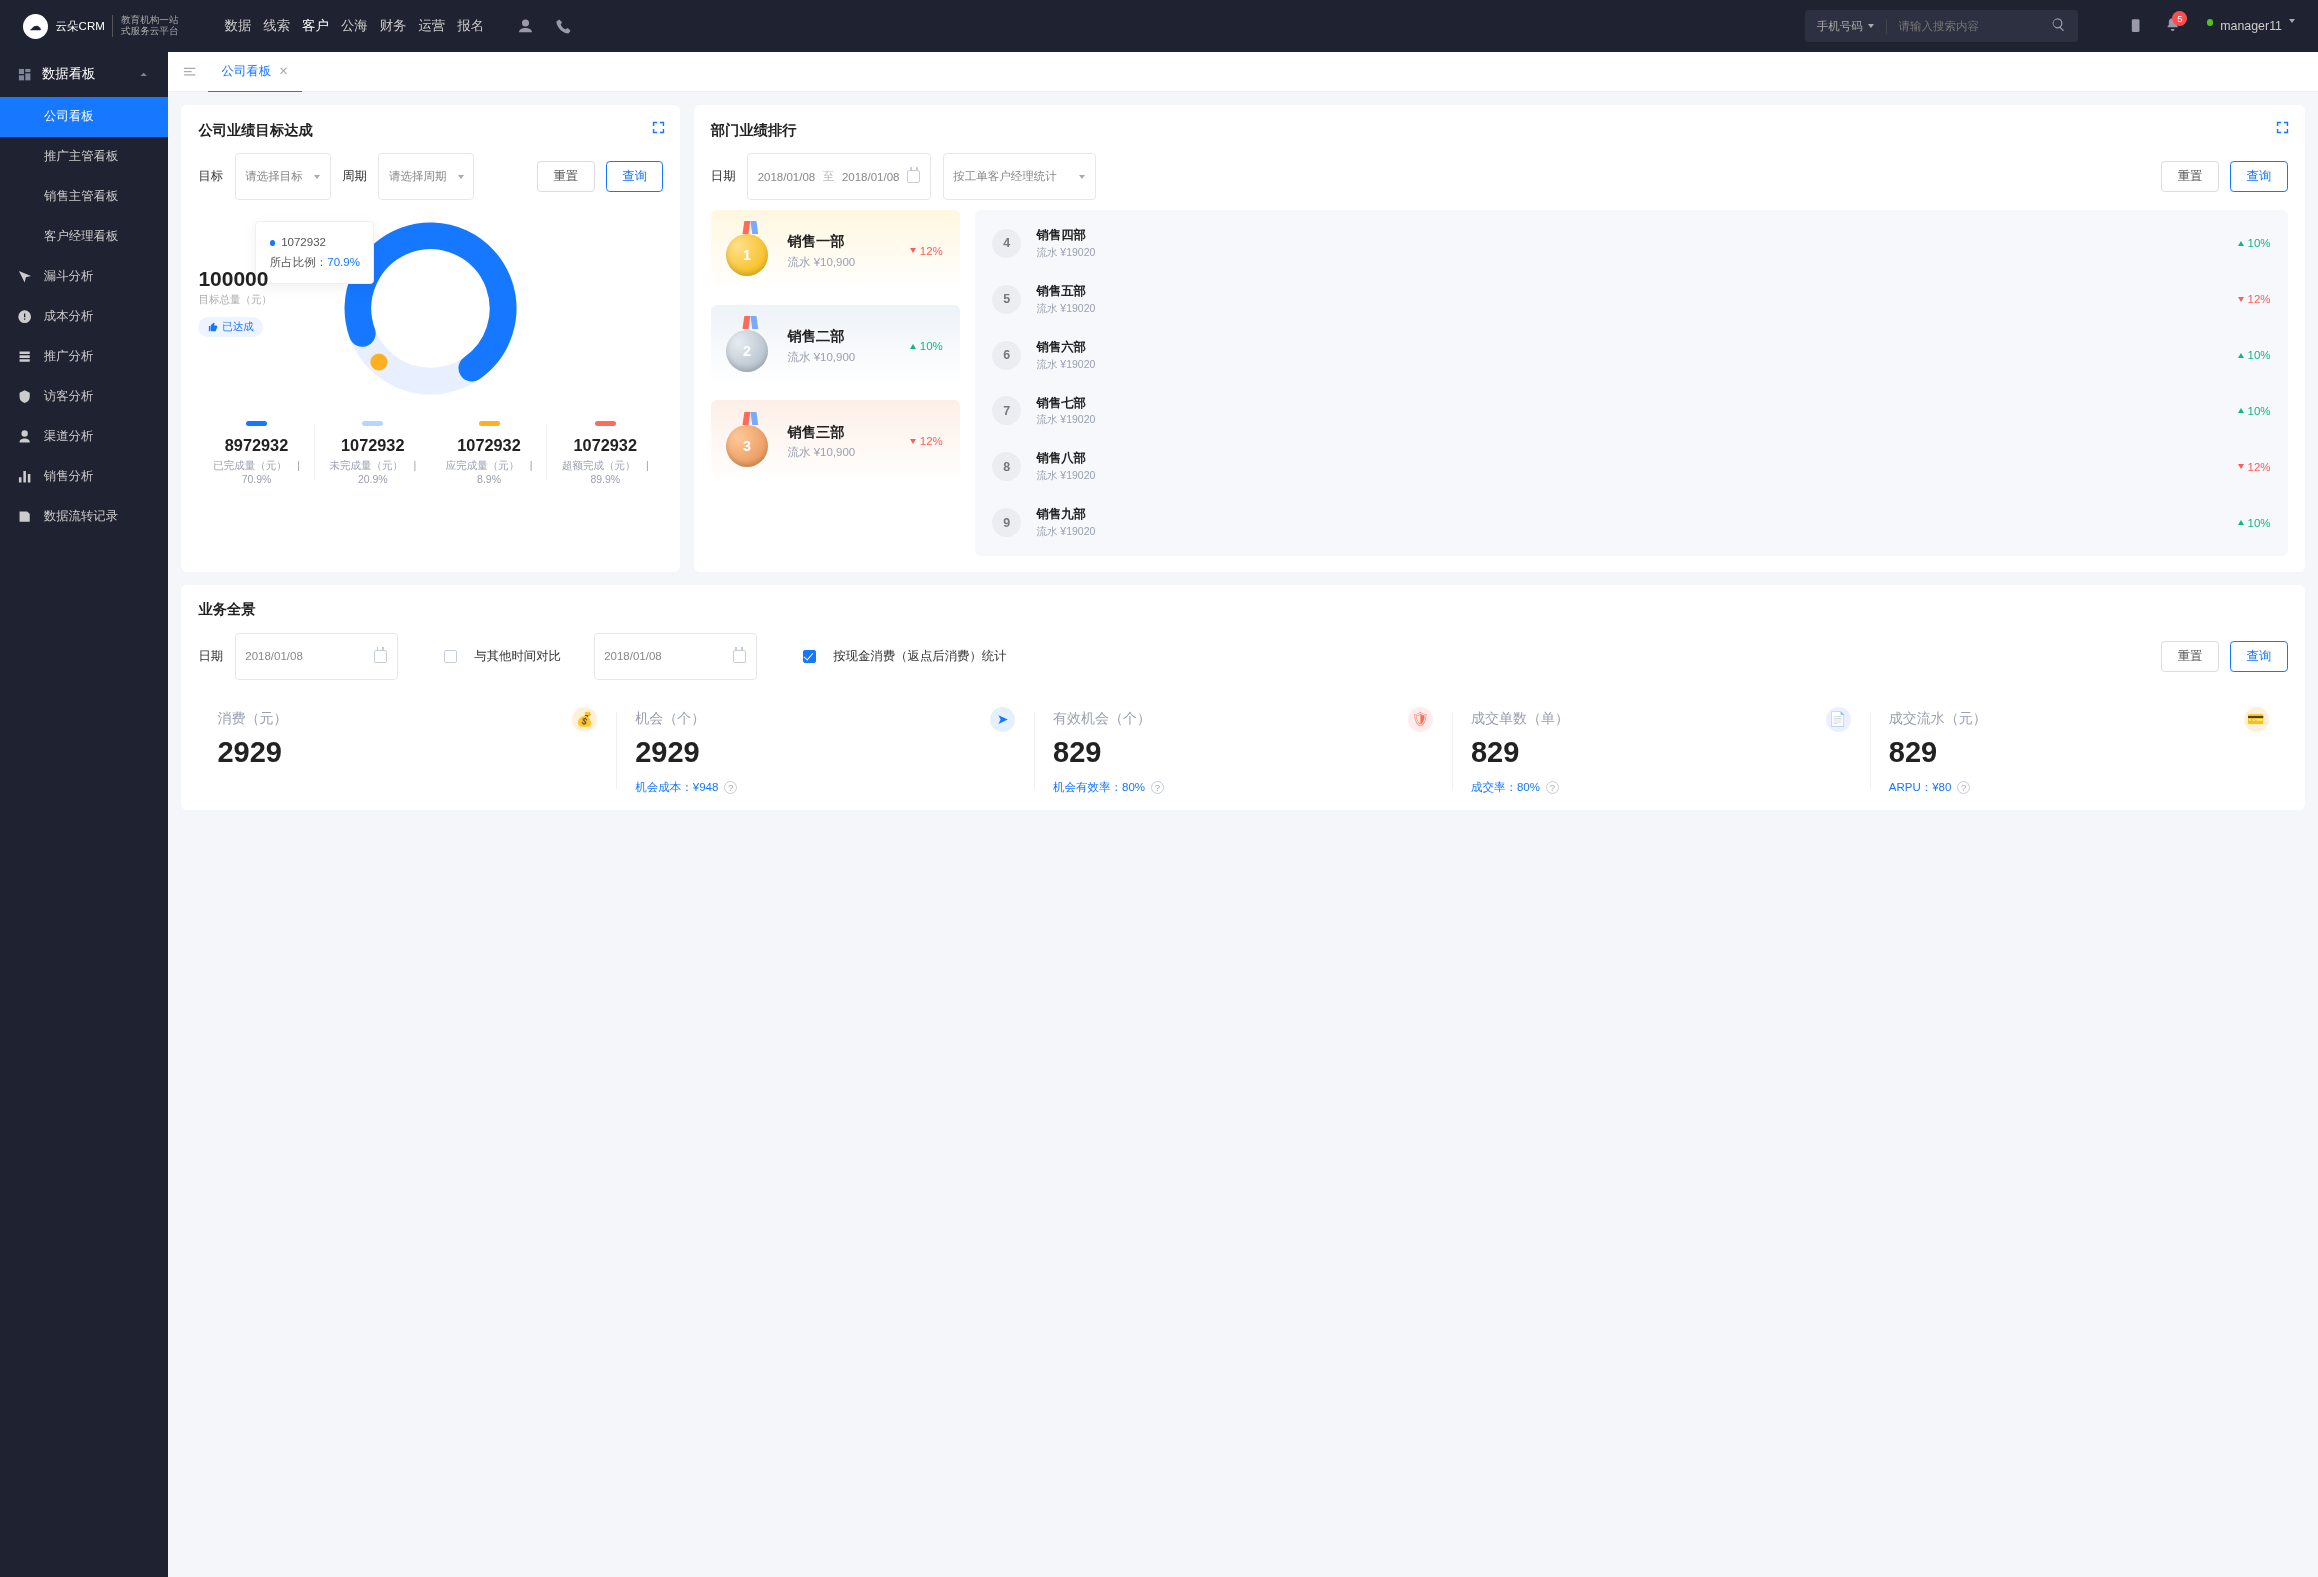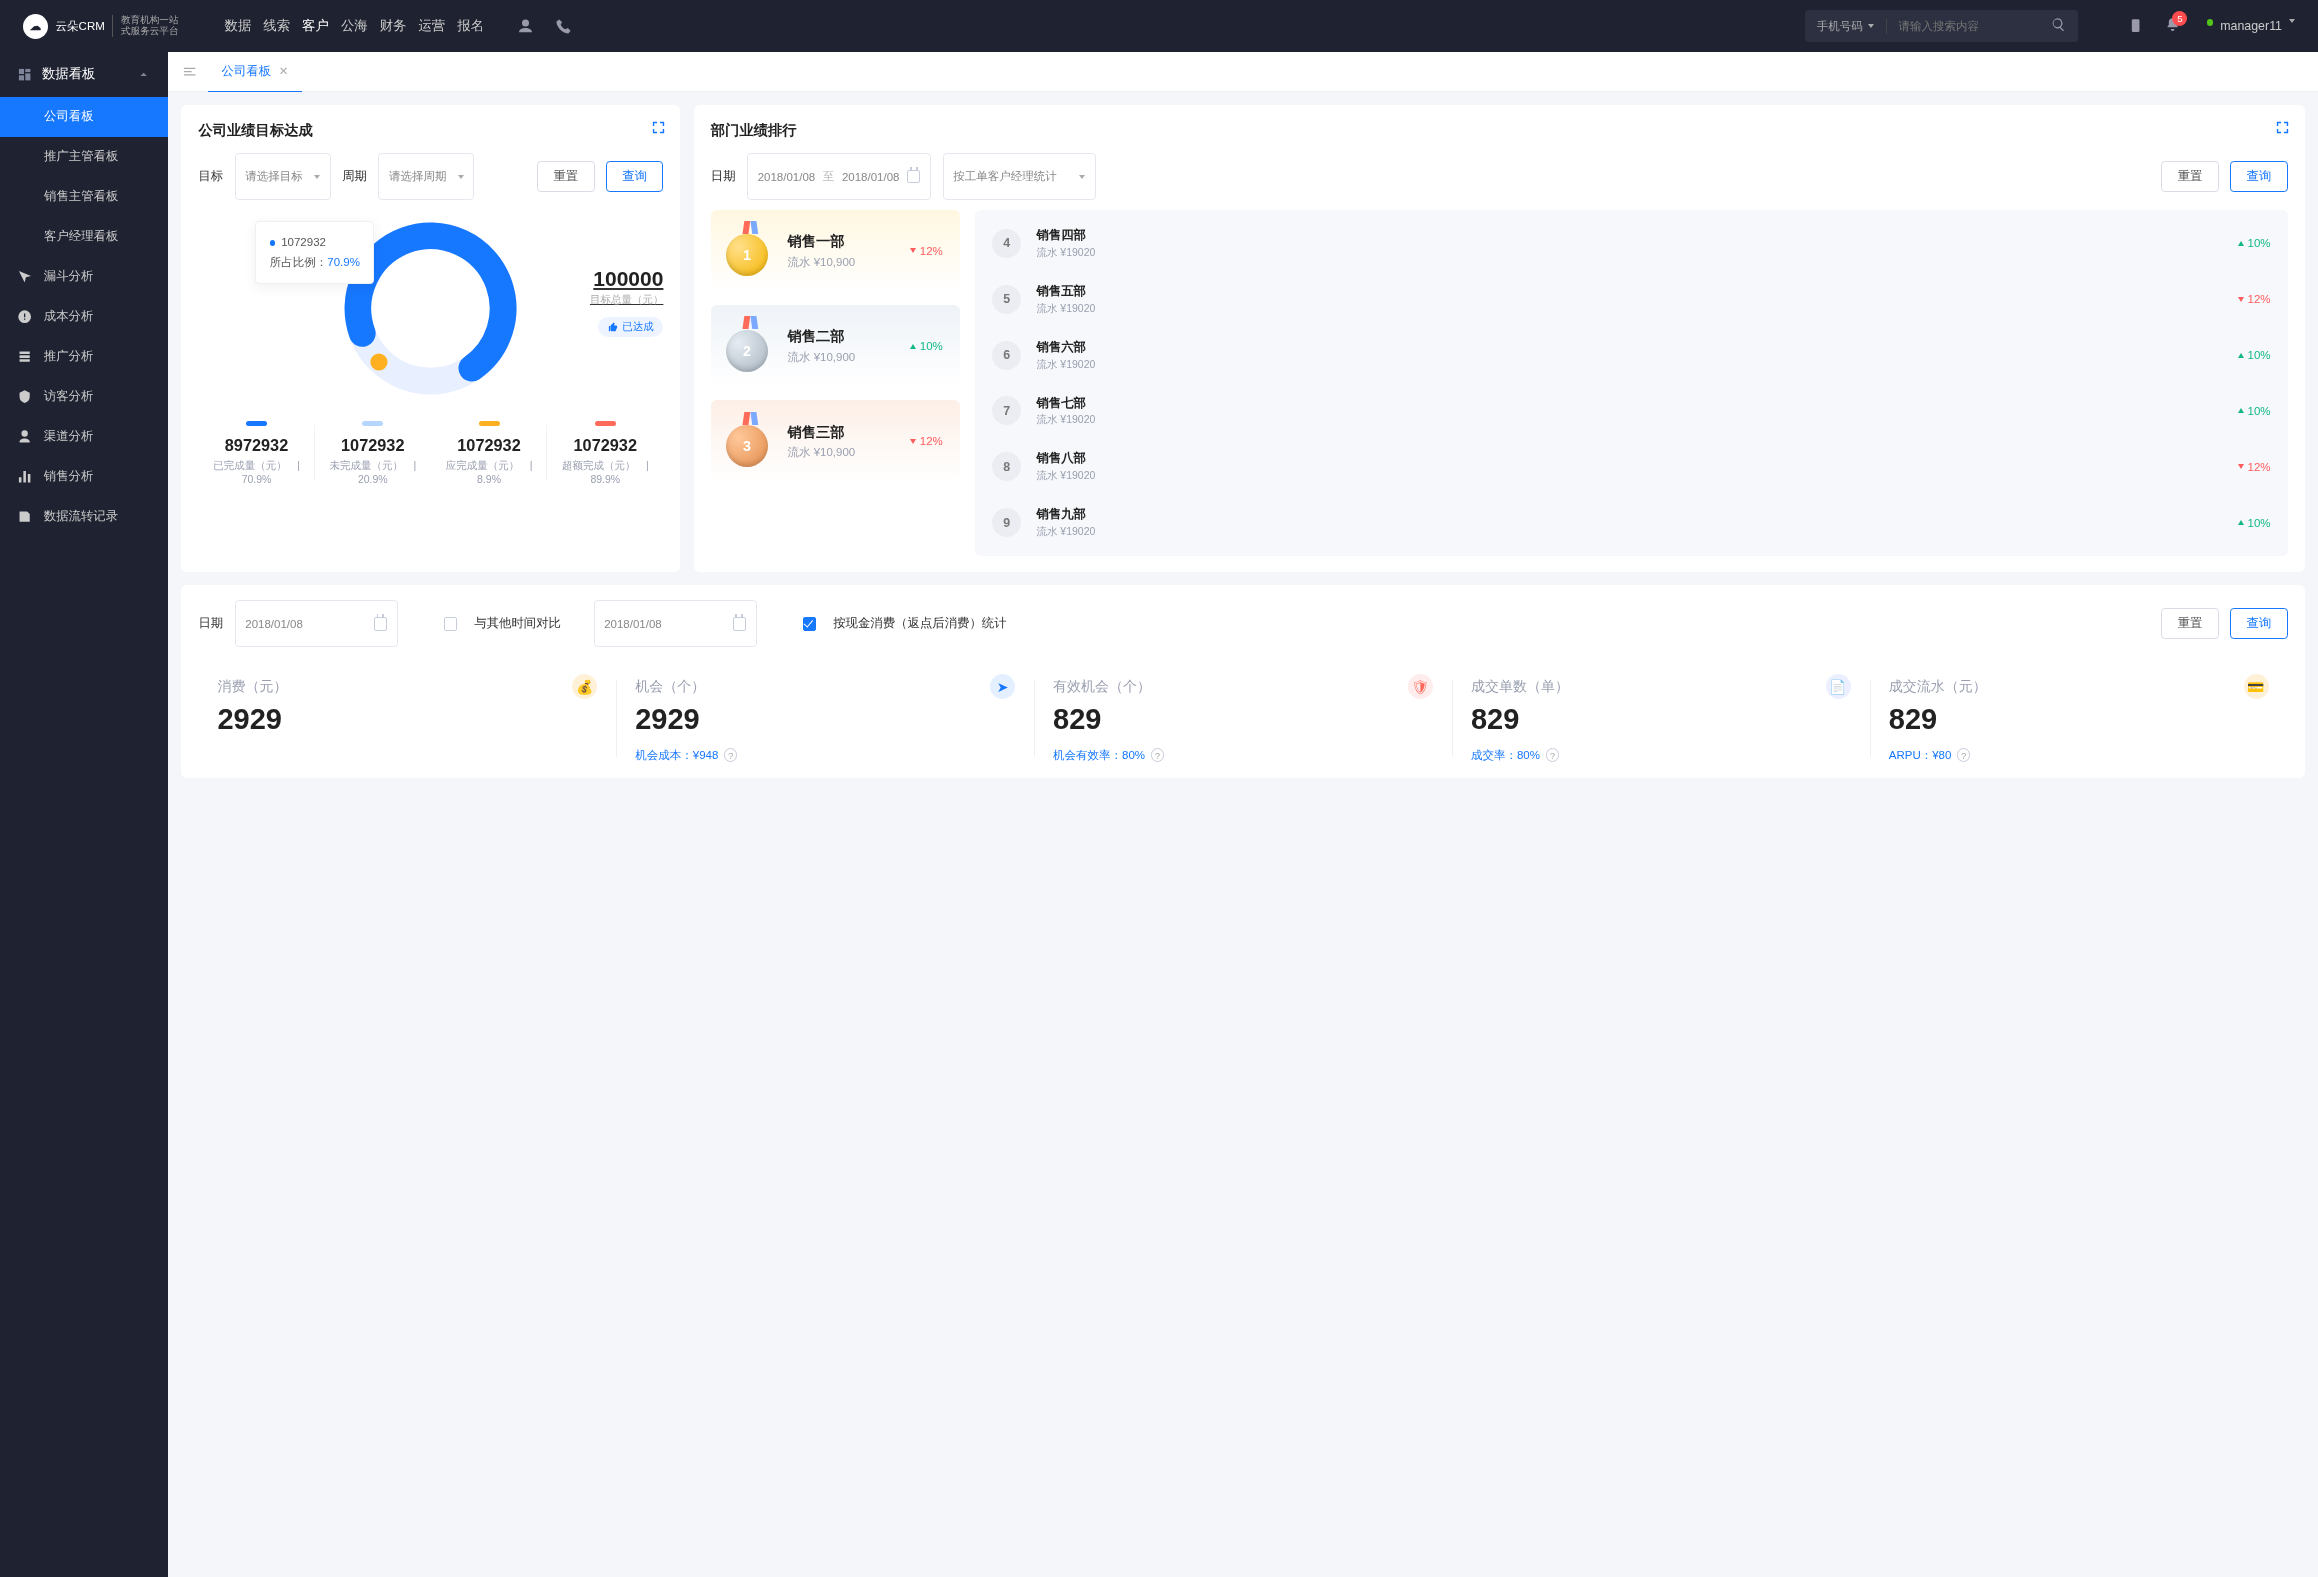--- a/index.html
+++ b/index.html
@@ -64,7 +64,7 @@
 .donut-tooltip .tdot { width:5.7px;height:5.7px;border-radius:50%;background:#1677ff;display:inline-block;margin-right:5.7px;}
 .donut-tooltip .pct { color:#1677ff; }
 .donut-svg { width:191px; height:191px; }
-.donut-center { position:absolute; top:54px; left:0; right:0; text-align:right;text-decoration:underline; }
+.donut-center { position:absolute; top:54px; left:0; right:0; text-align:left; }
 .donut-center .big { font-size:21px; font-weight:700; color:#222;}
 .donut-center .sub { font-size:10.5px; color:#aaa; margin-top:1.9px;}
 .donut-center .badge { display:inline-flex; align-items:center; gap:3.8px; background:#eef4ff; color:#1677ff; font-size:10.5px; padding:2.9px 9.6px; border-radius:11.5px; margin-top:9.6px;}

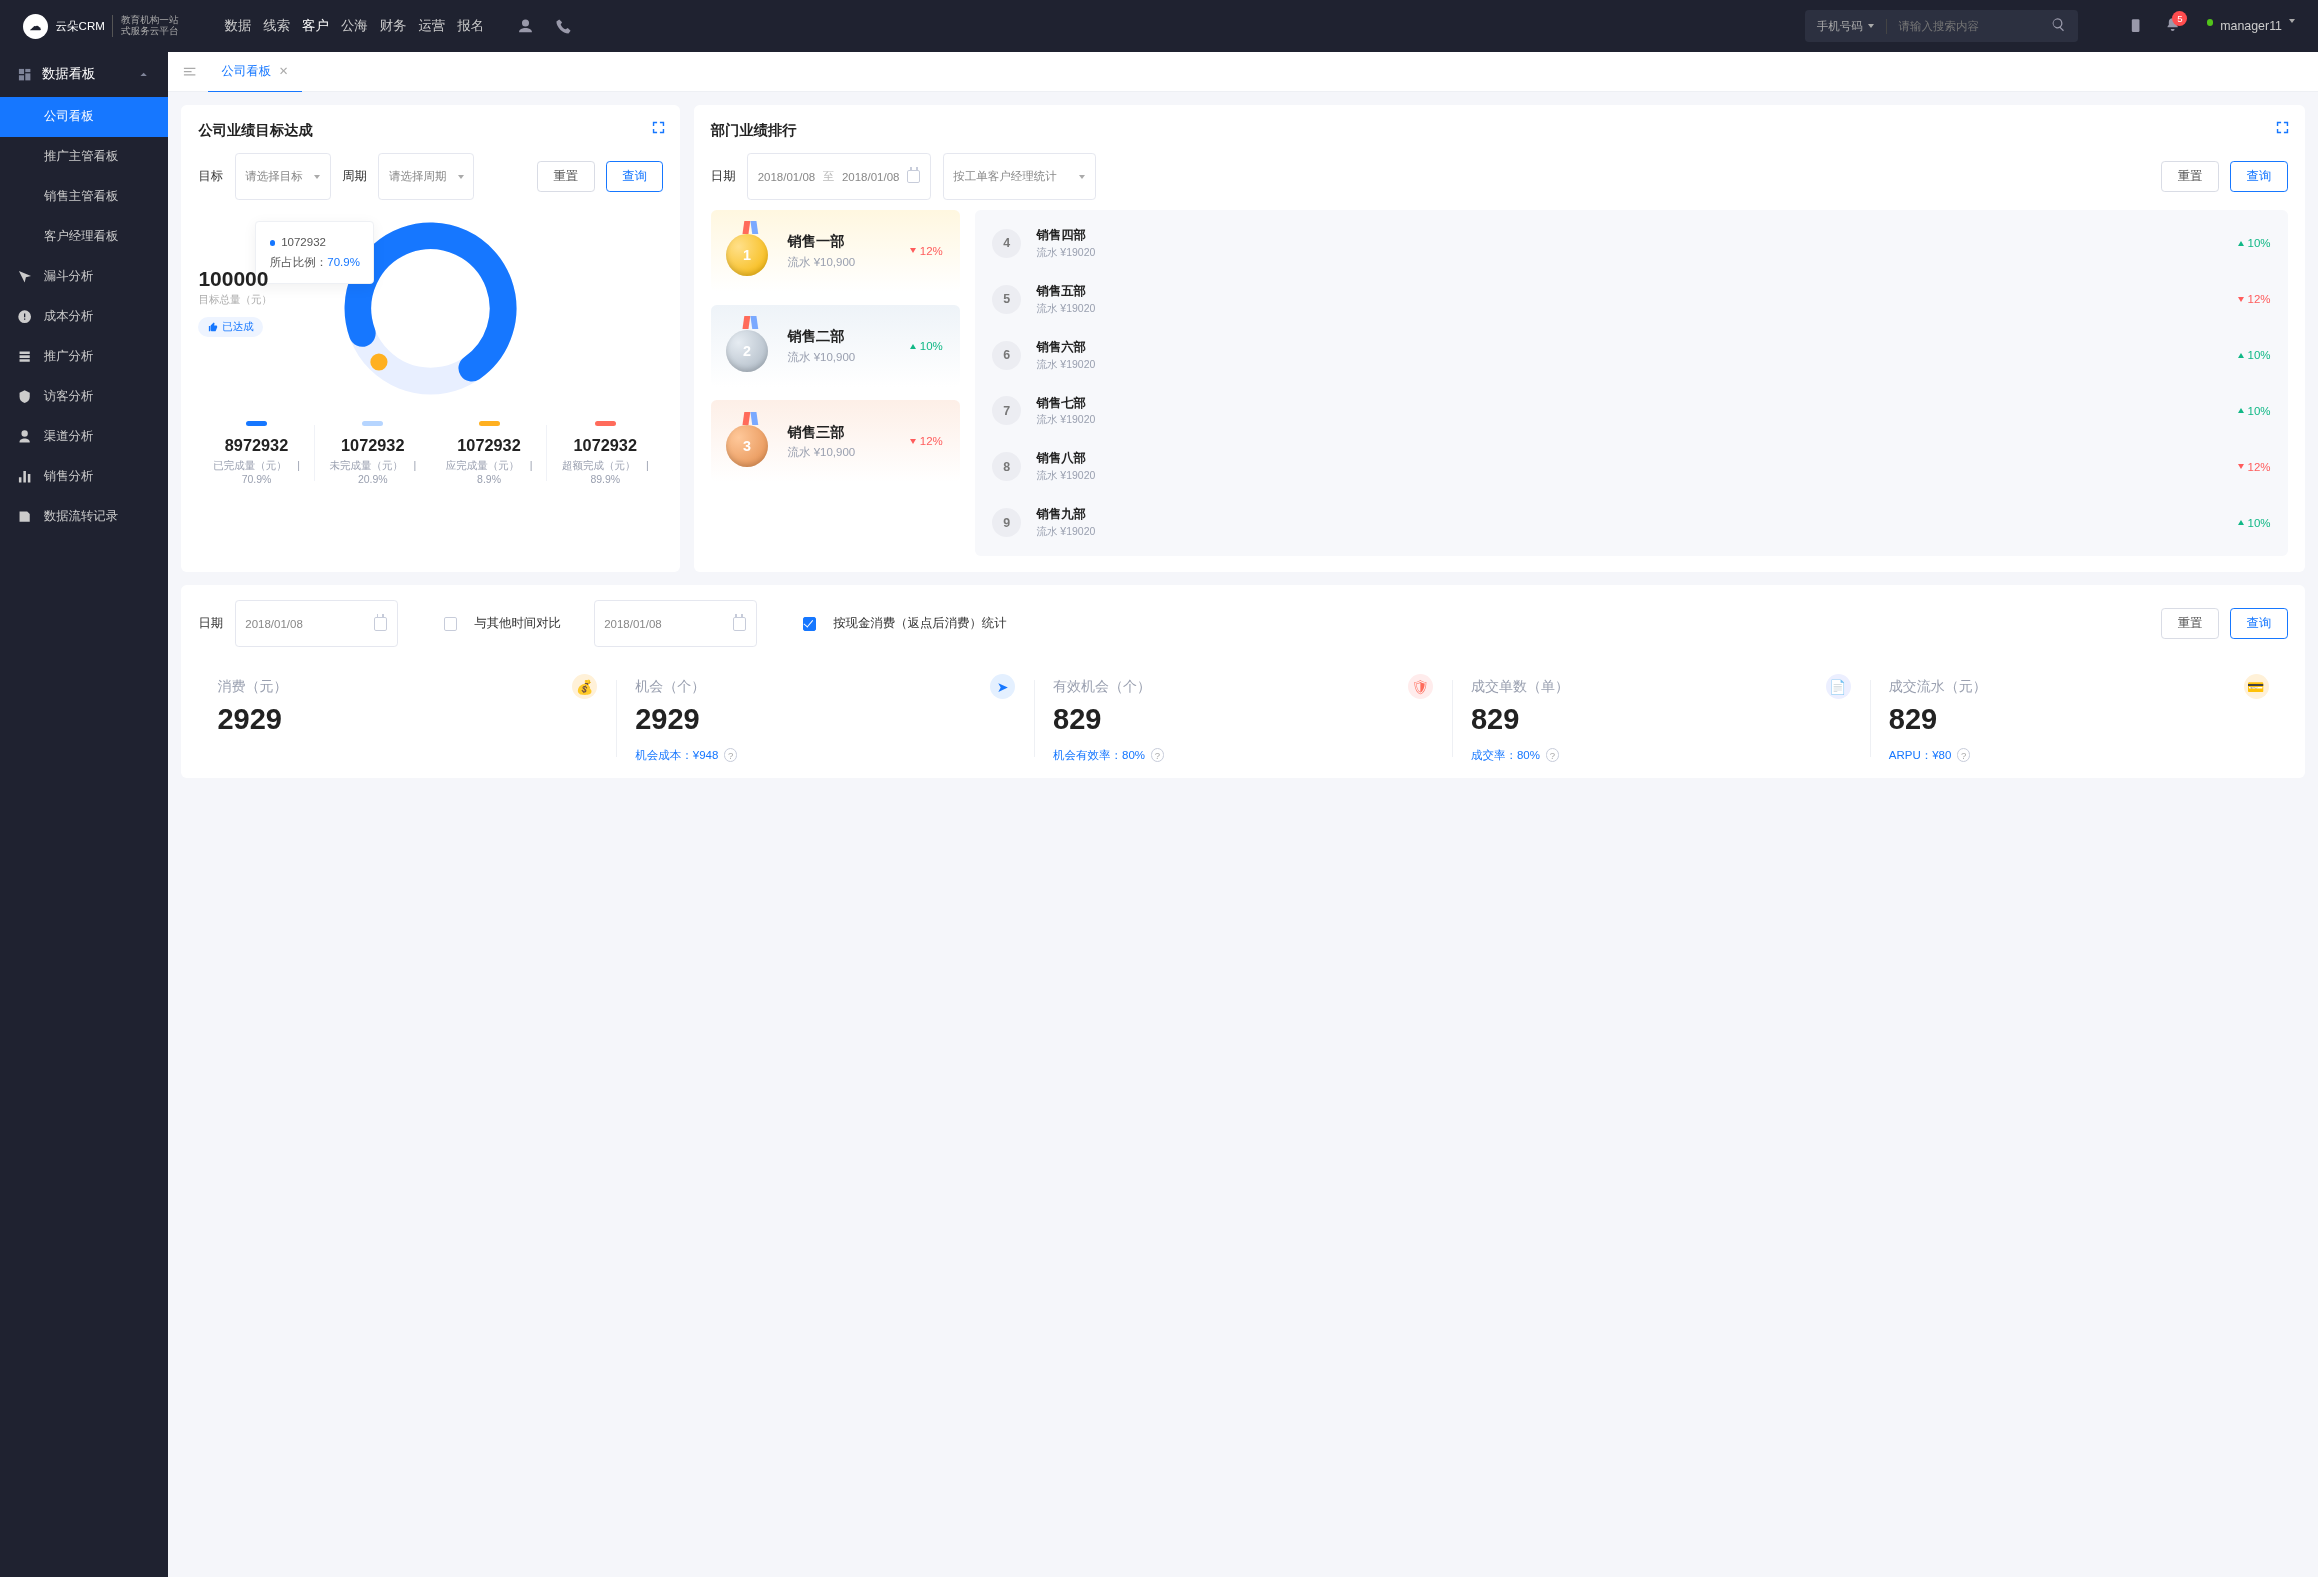--- a/index.html
+++ b/index.html
@@ -486,6 +486,7 @@
       </div>
 
       <div class="card card-ov">
+        <div class="card-title">业务全景</div>
         <div class="filters">
           <span class="lbl">日期</span>
           <div class="sel ov-date">

